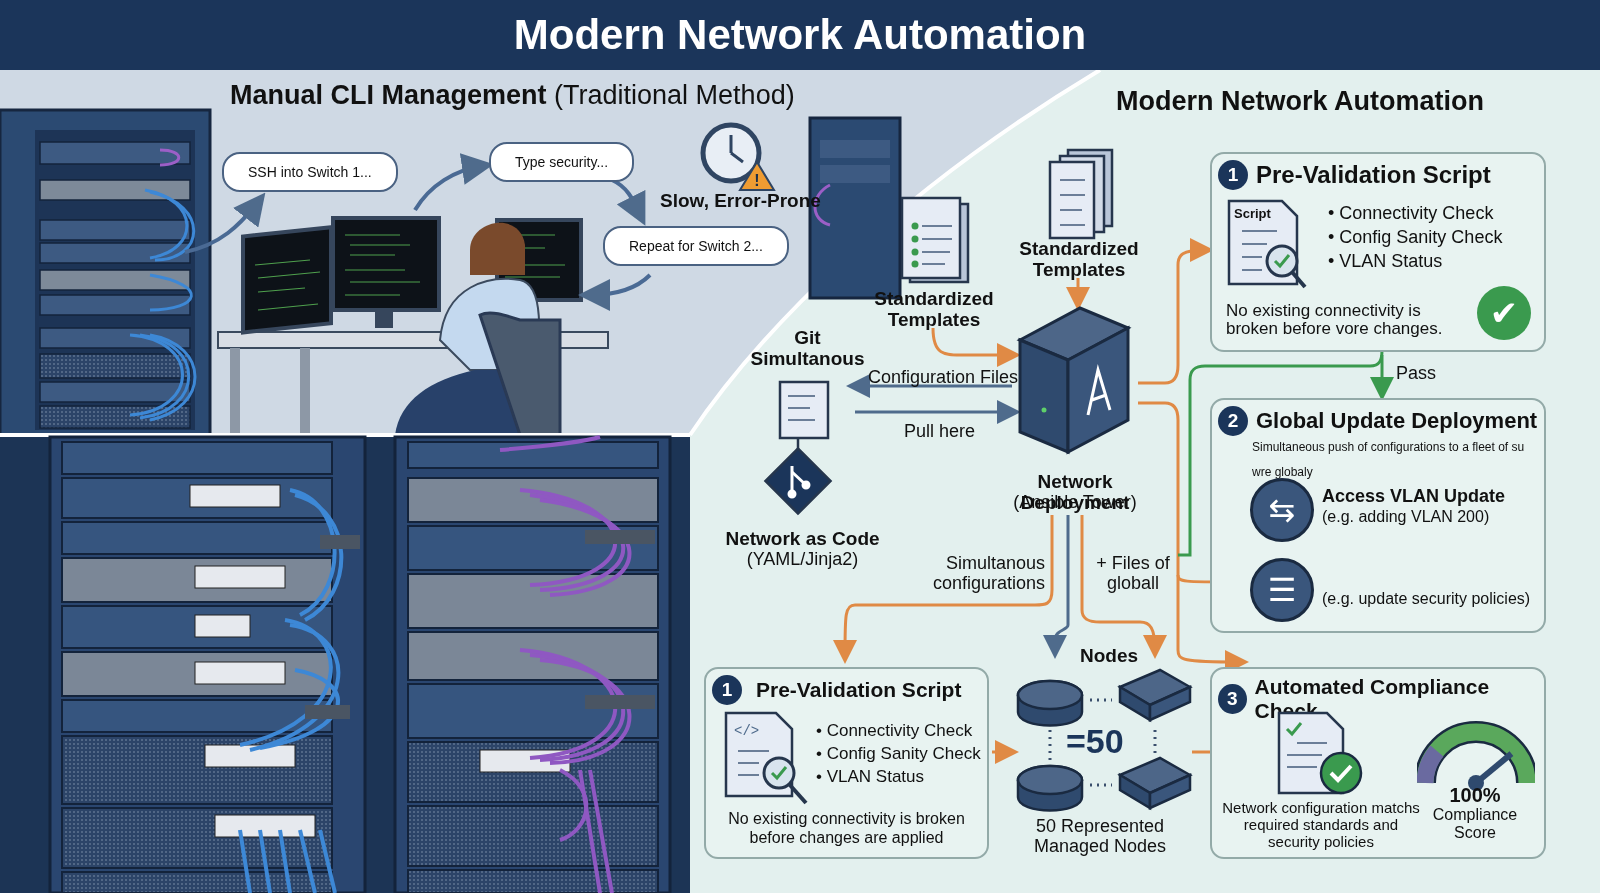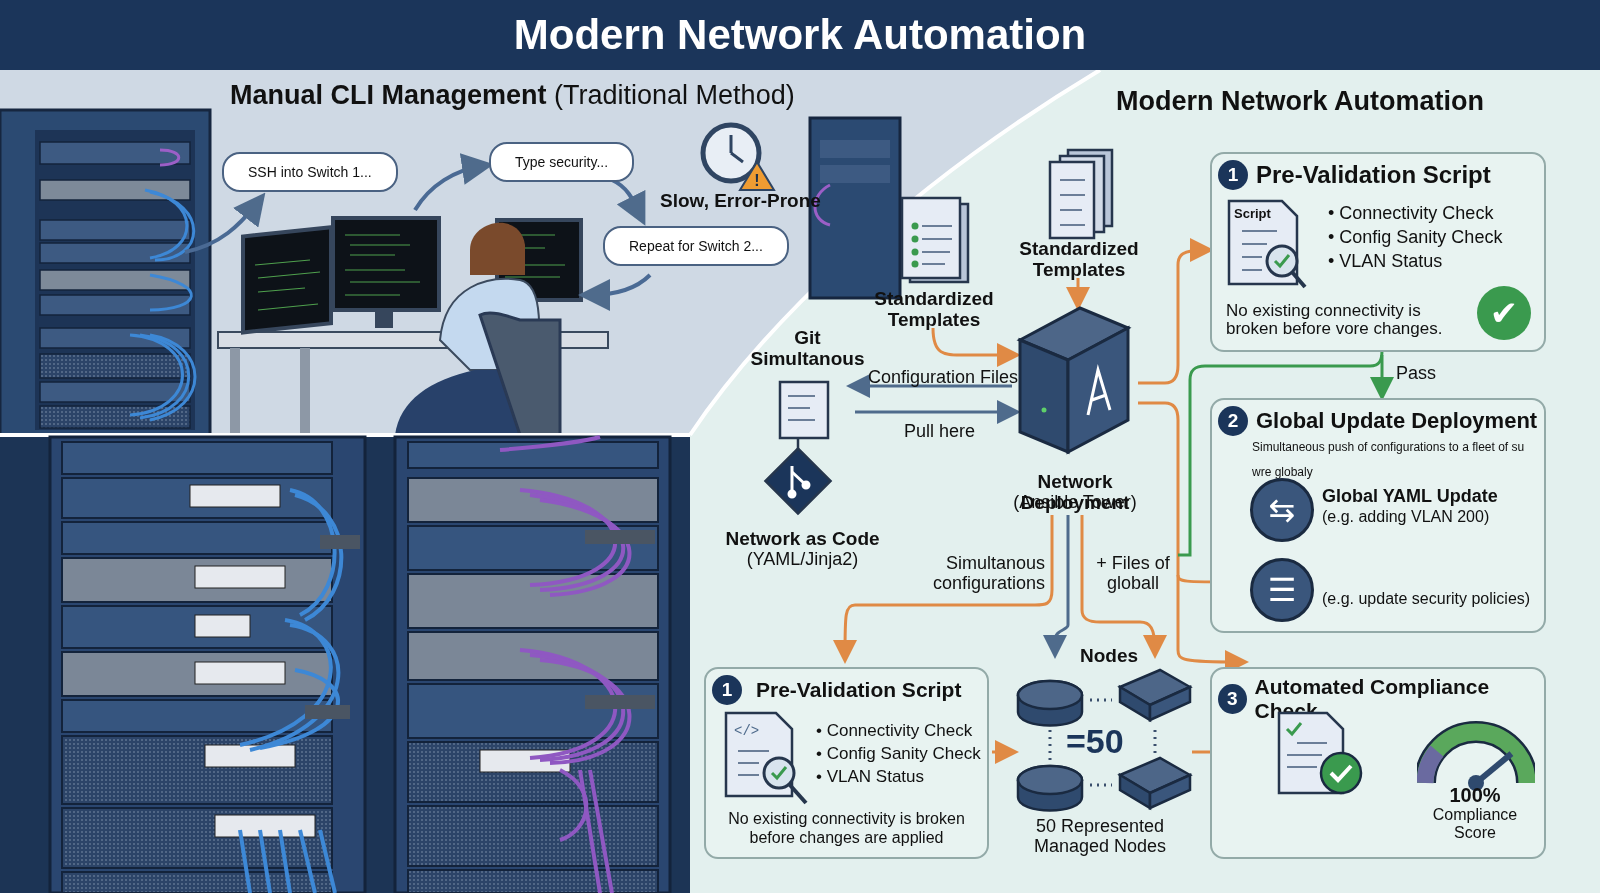--- a/index.html
+++ b/index.html
@@ -339,7 +339,7 @@
     </div>
   <div class="abs" style="left:40px;top:35px;width:290px;font-size:12px;line-height:25px">Simultaneous push of configurations to a fleet of su wre globaly</div>
   <div class="abs" style="left:38px;top:78px;width:64px;height:64px;border-radius:50%;background:#3a567c;border:3px solid #1a2a41;color:#fff;font-size:32px;display:flex;align-items:center;justify-content:center">⇆</div>
-  <div class="abs" style="left:110px;top:86px;font-size:18px;font-weight:bold">Global YAML Update</div>
+  <div class="abs" style="left:110px;top:86px;font-size:18px;font-weight:bold">Access VLAN Update</div>
   <div class="abs" style="left:110px;top:108px;font-size:16px">(e.g. adding VLAN 200)</div>
   <div class="abs" style="left:38px;top:158px;width:64px;height:64px;border-radius:50%;background:#3a567c;border:3px solid #1a2a41;color:#fff;font-size:32px;display:flex;align-items:center;justify-content:center">☰</div>
   <div class="abs" style="left:110px;top:190px;font-size:16px">(e.g. update security policies)</div>

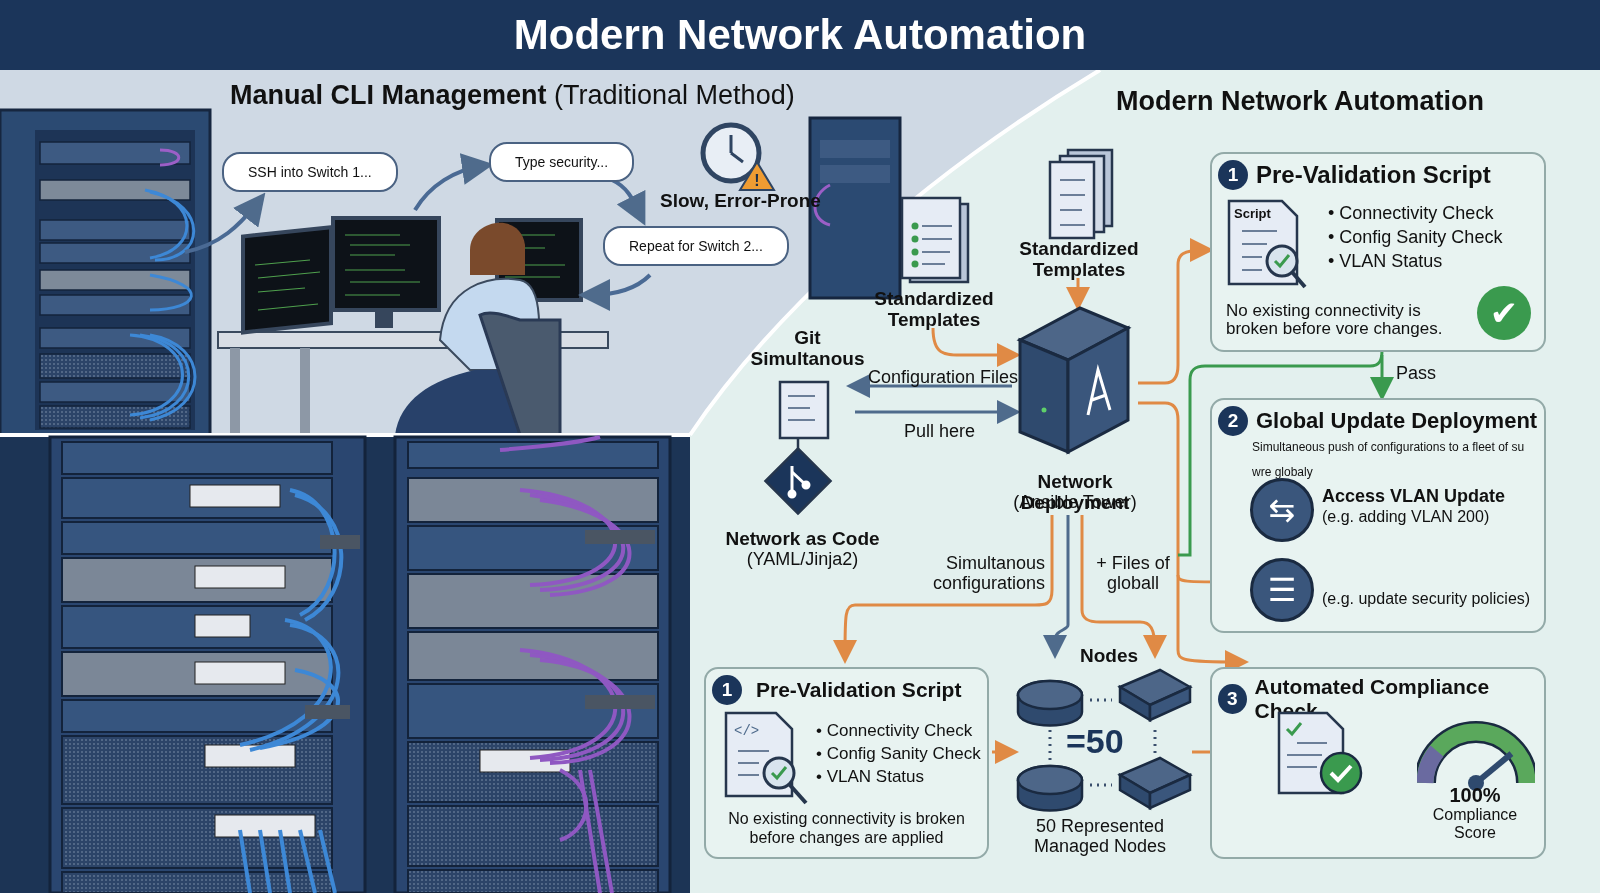--- a/index.html
+++ b/index.html
@@ -386,6 +386,7 @@
     <circle cx="64" cy="62" r="20" fill="#3a9a4e" stroke="#1a2a41" stroke-width="2.5"></circle>
       <path d="M54,62 L61,69 L74,55" stroke="#fff" stroke-width="4" fill="none"></path>
   </svg>
+  <div class="abs" style="left:4px;top:130px;width:210px;font-size:15px;line-height:17px;text-align:center">Network configuration matchs required standards and security policies</div>
   <svg style="position:absolute;left:205px;top:52px" width="118" height="70">
     <path d="M8,62 A51,51 0 0 1 110,62" fill="none" stroke="#1a2a41" stroke-width="22"></path>
     <path d="M8,62 A51,51 0 0 1 110,62" fill="none" stroke="#5aa85c" stroke-width="17"></path>

